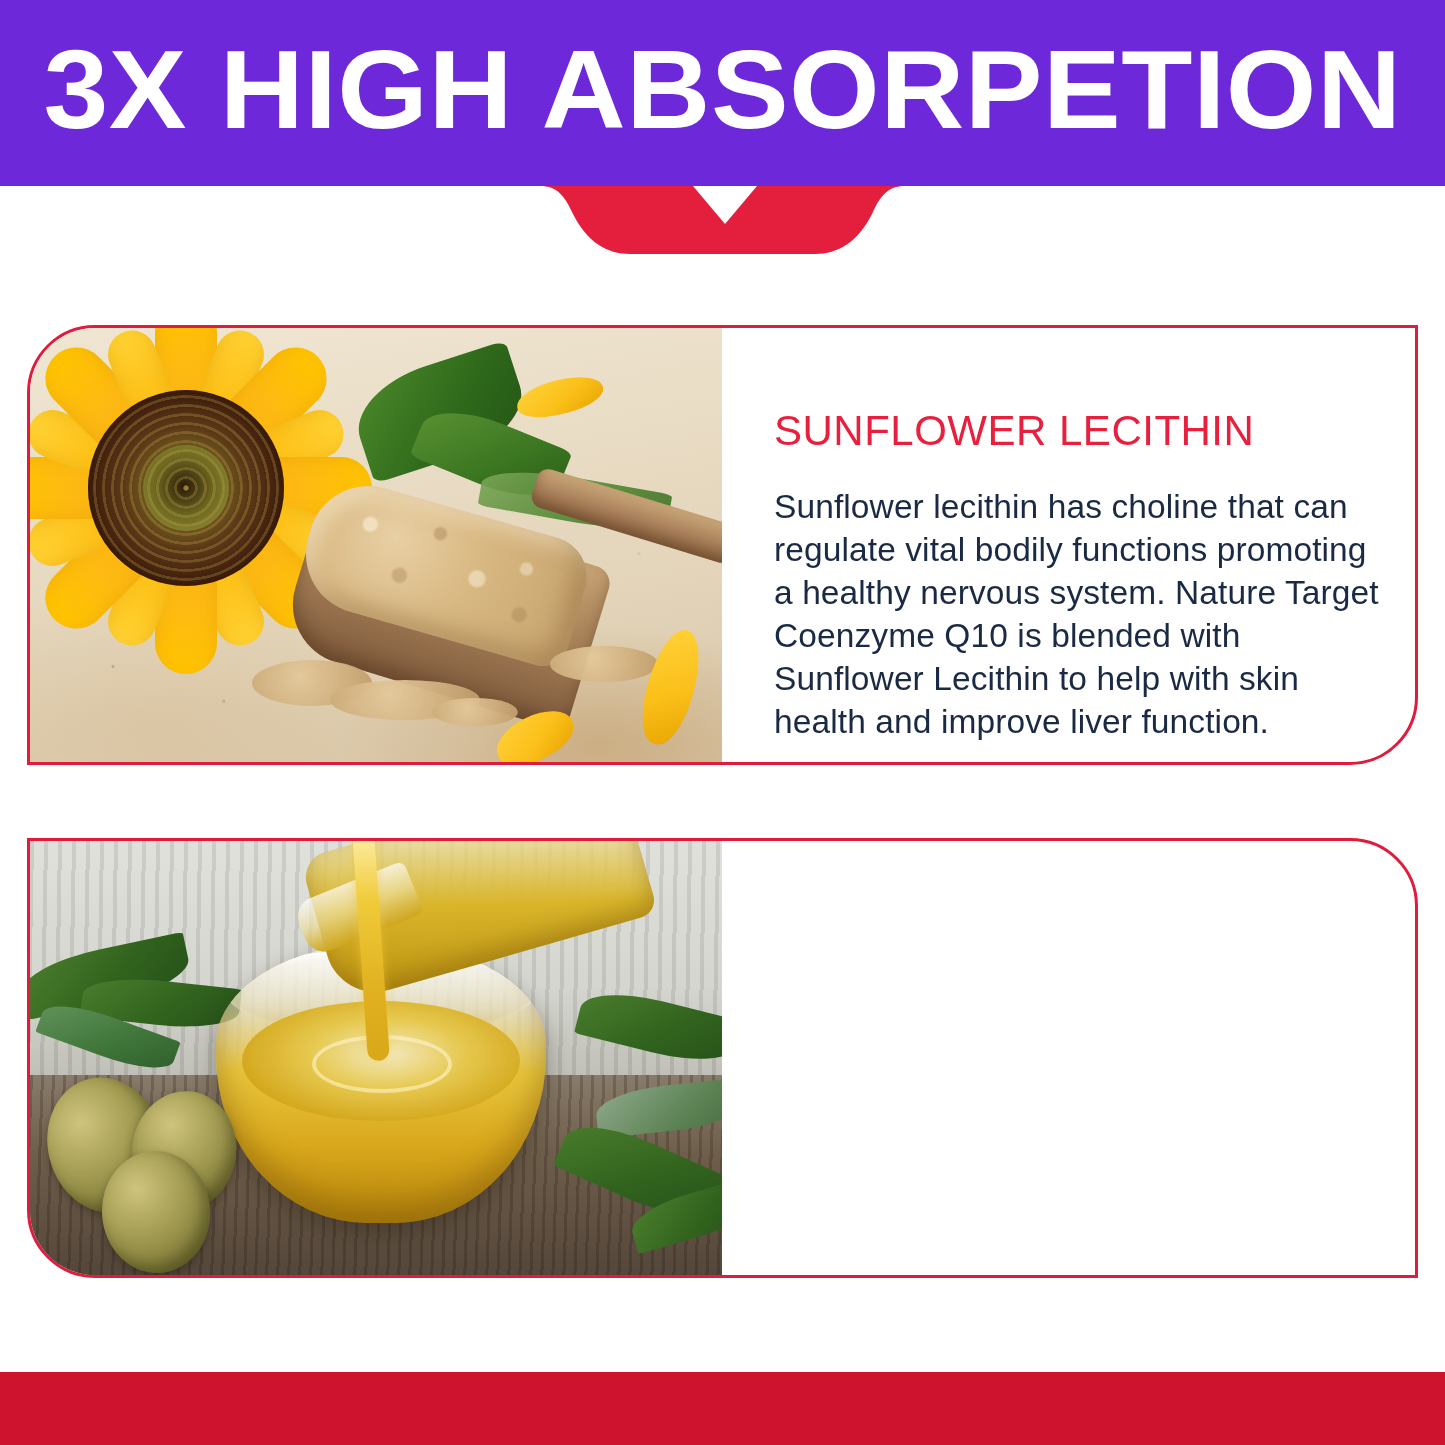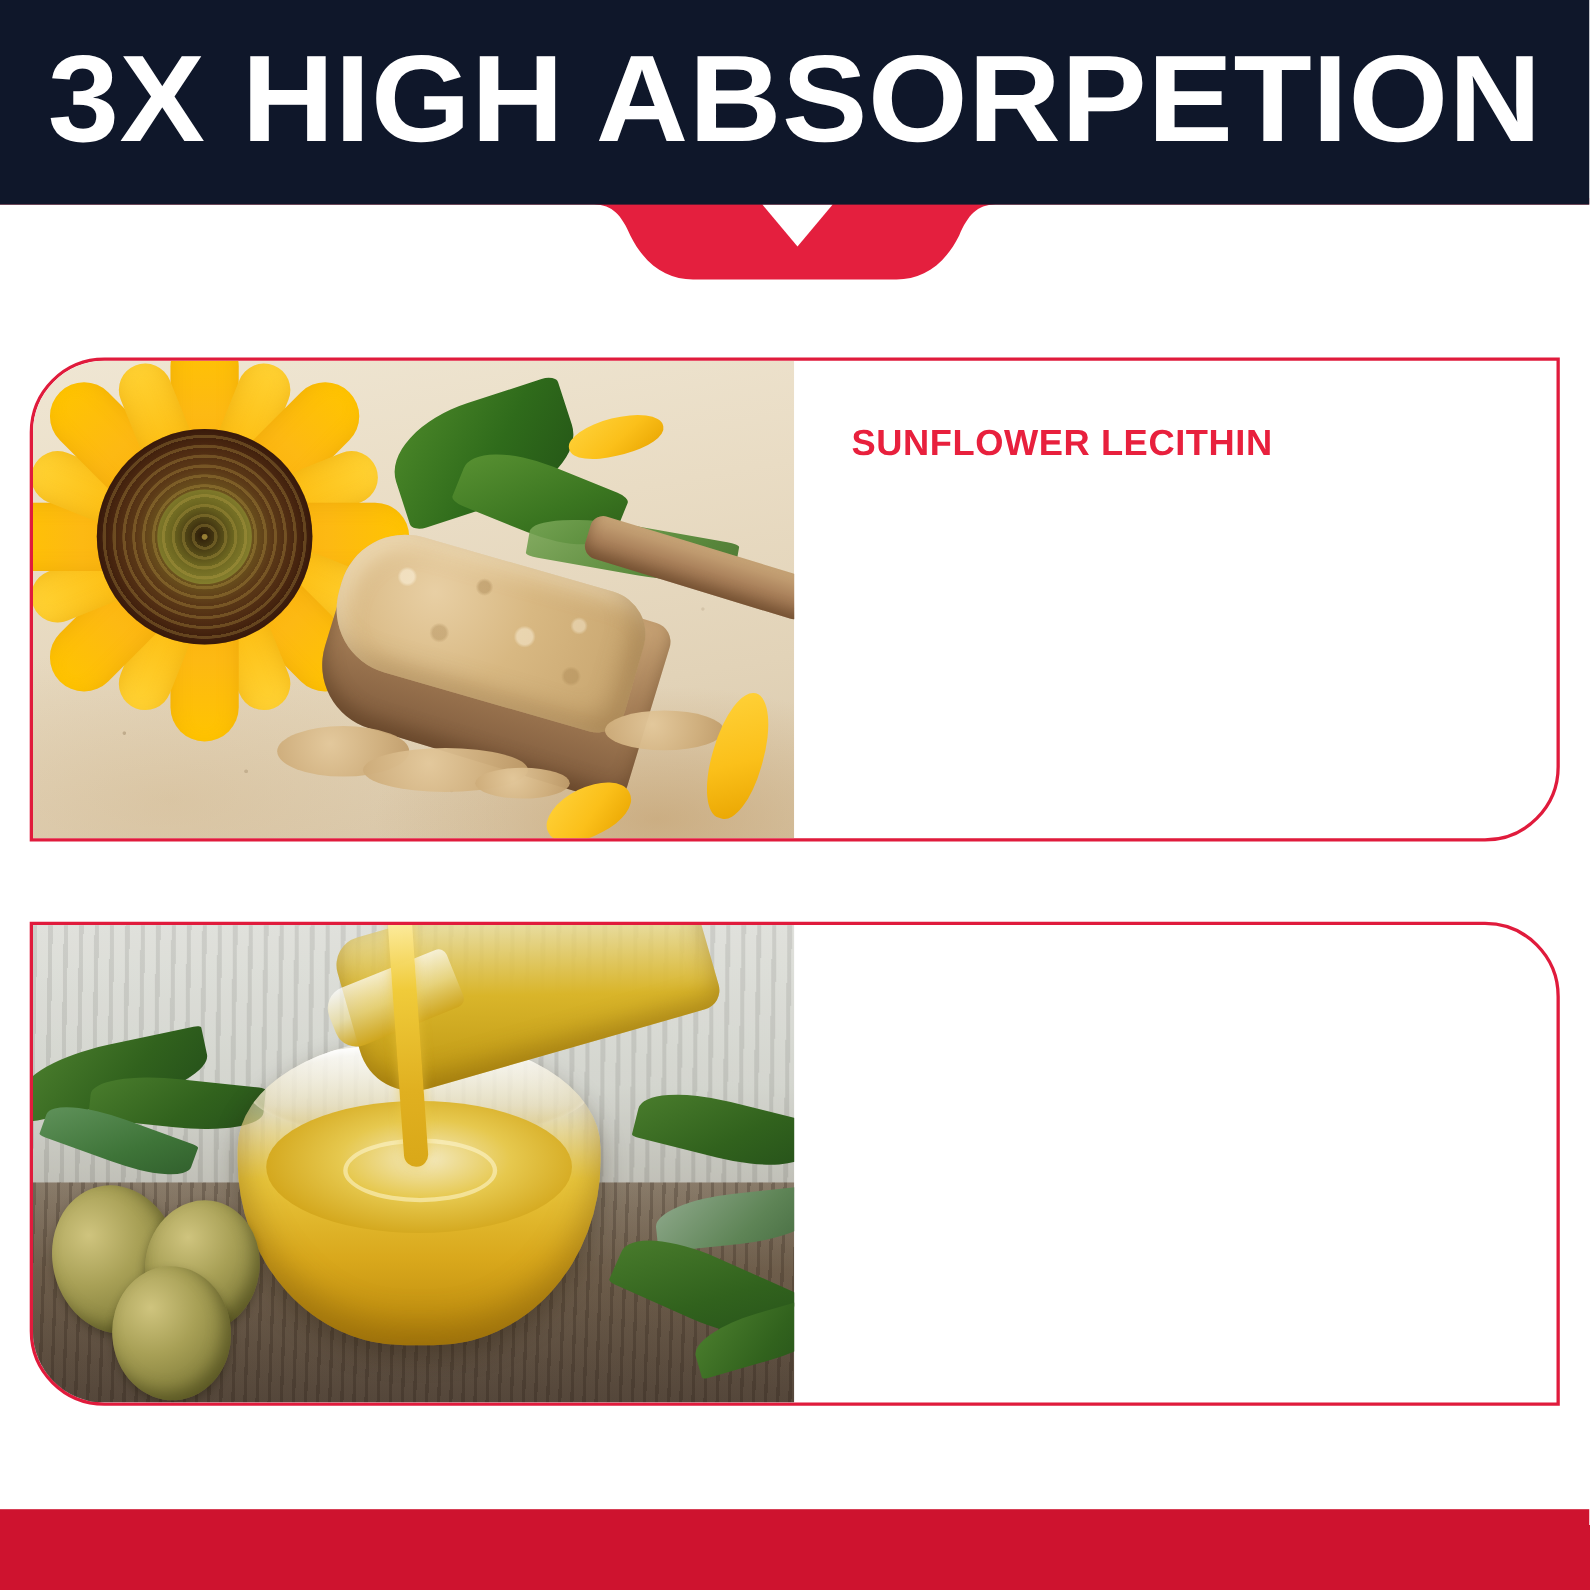--- a/index.html
+++ b/index.html
@@ -25,7 +25,7 @@
     left: 0; top: 0;
     width: 1445px;
     height: 186px;
-    background: #0f172a;
+    background: #6d28d9;
     z-index: 3;
   }
 

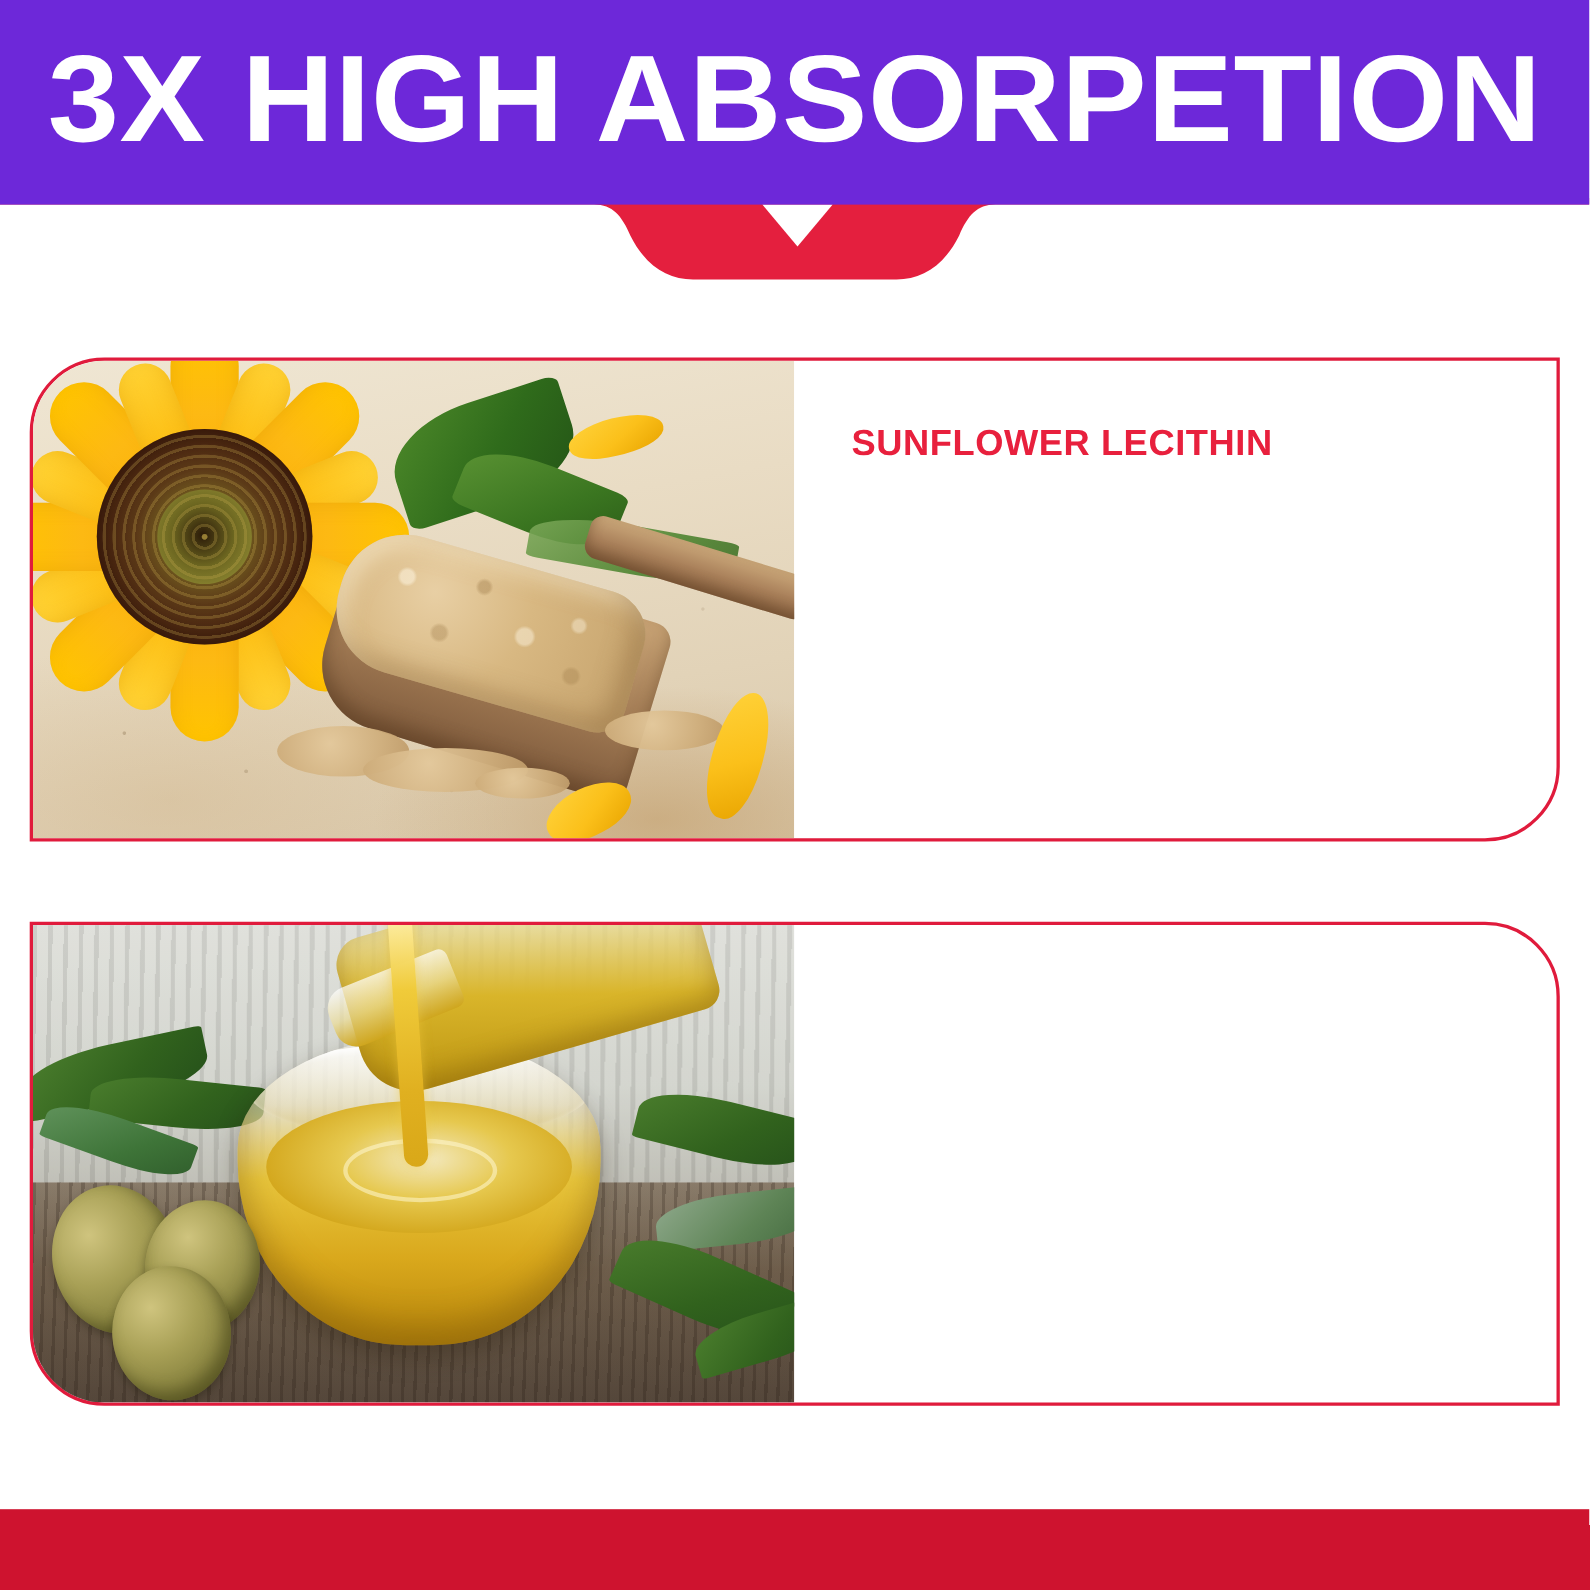--- a/index.html
+++ b/index.html
@@ -115,12 +115,13 @@
   .card-heading {
     color: #E8203D;
     font-family: "Liberation Sans", sans-serif;
-    font-weight: bold;
-    font-size: 33px;
+    font-weight: normal;
+    font-size: 42px;
     line-height: 54px;
     letter-spacing: 0.5px;
     margin-bottom: 27px;
     white-space: nowrap;
+    margin-top: 28px;
   }
 
   .card-body {

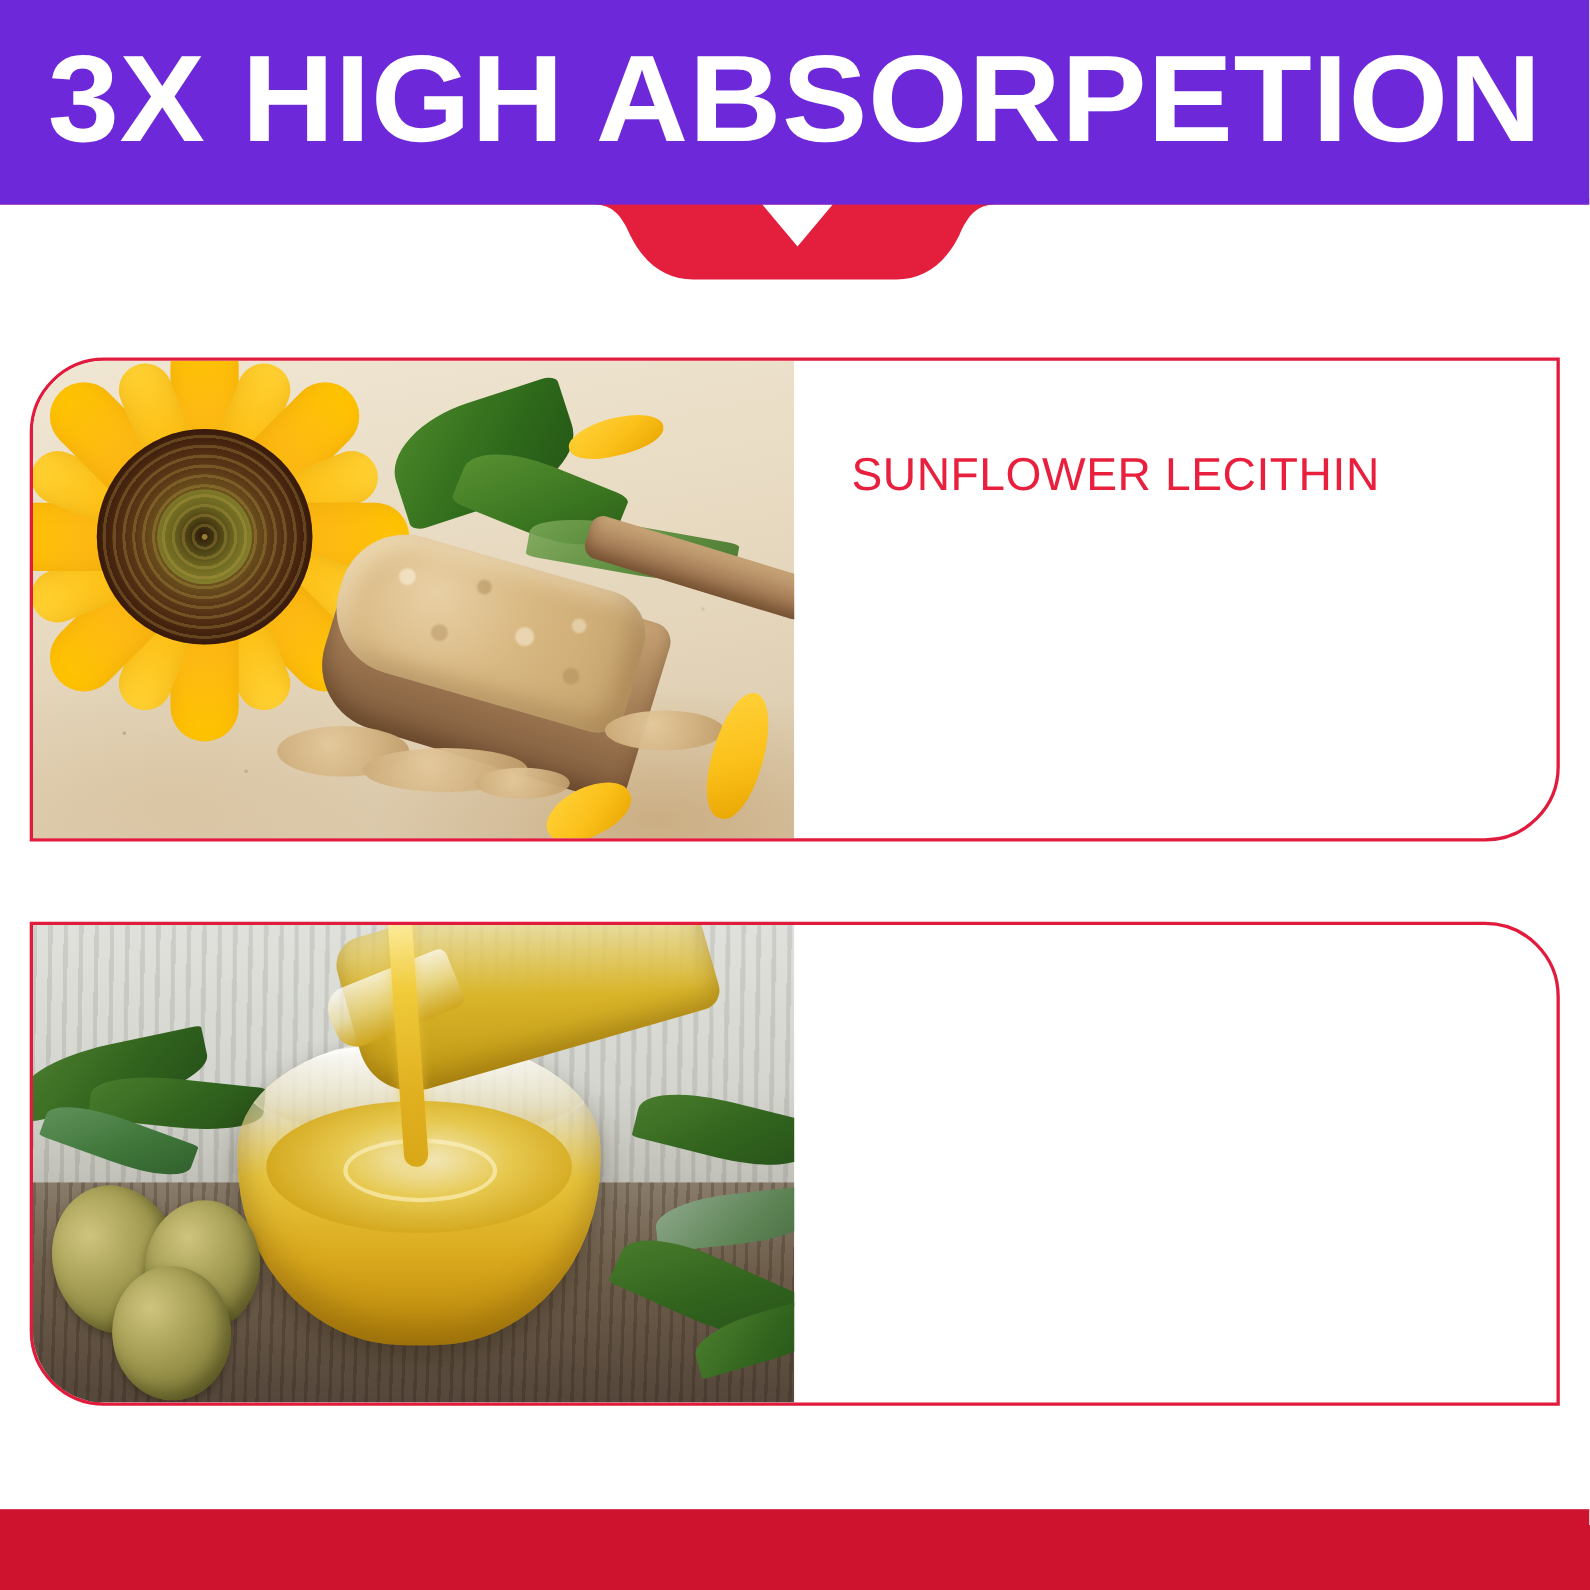--- a/index.html
+++ b/index.html
@@ -456,6 +456,7 @@
 
     <div class="card-text">
       <div class="card-heading">SUNFLOWER LECITHIN</div>
+      <div class="card-body">Sunflower lecithin has choline that can regulate vital bodily functions promoting a healthy nervous system. Nature Target Coenzyme Q10 is blended with Sunflower Lecithin to help with skin health and improve liver function.</div>
     </div>
   </div>
 

